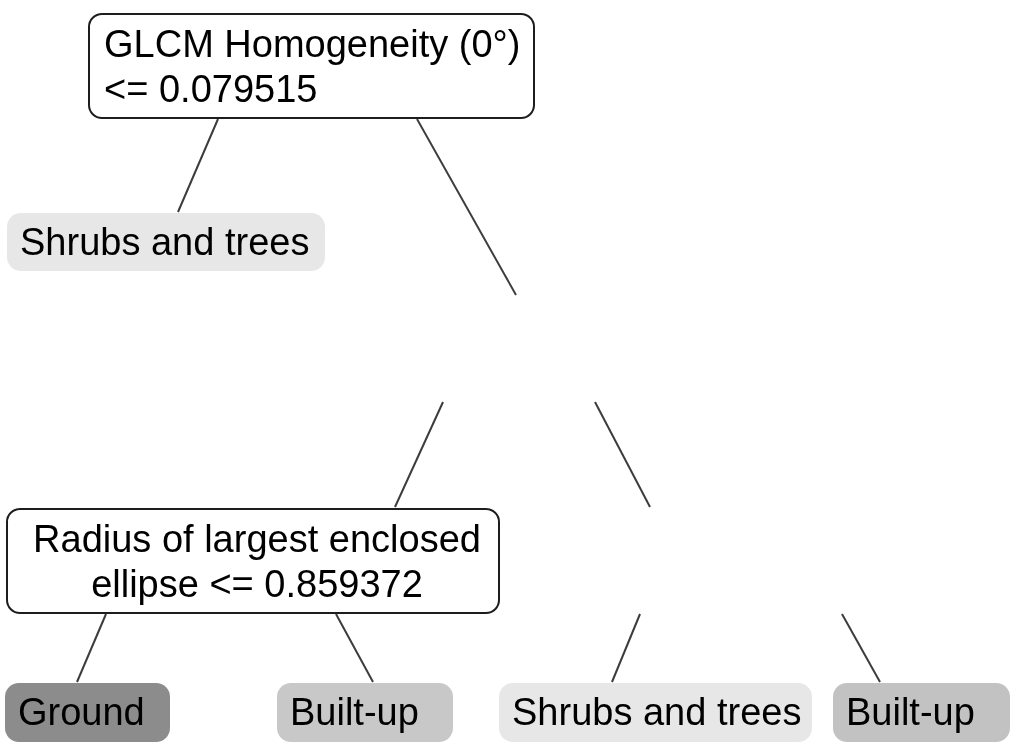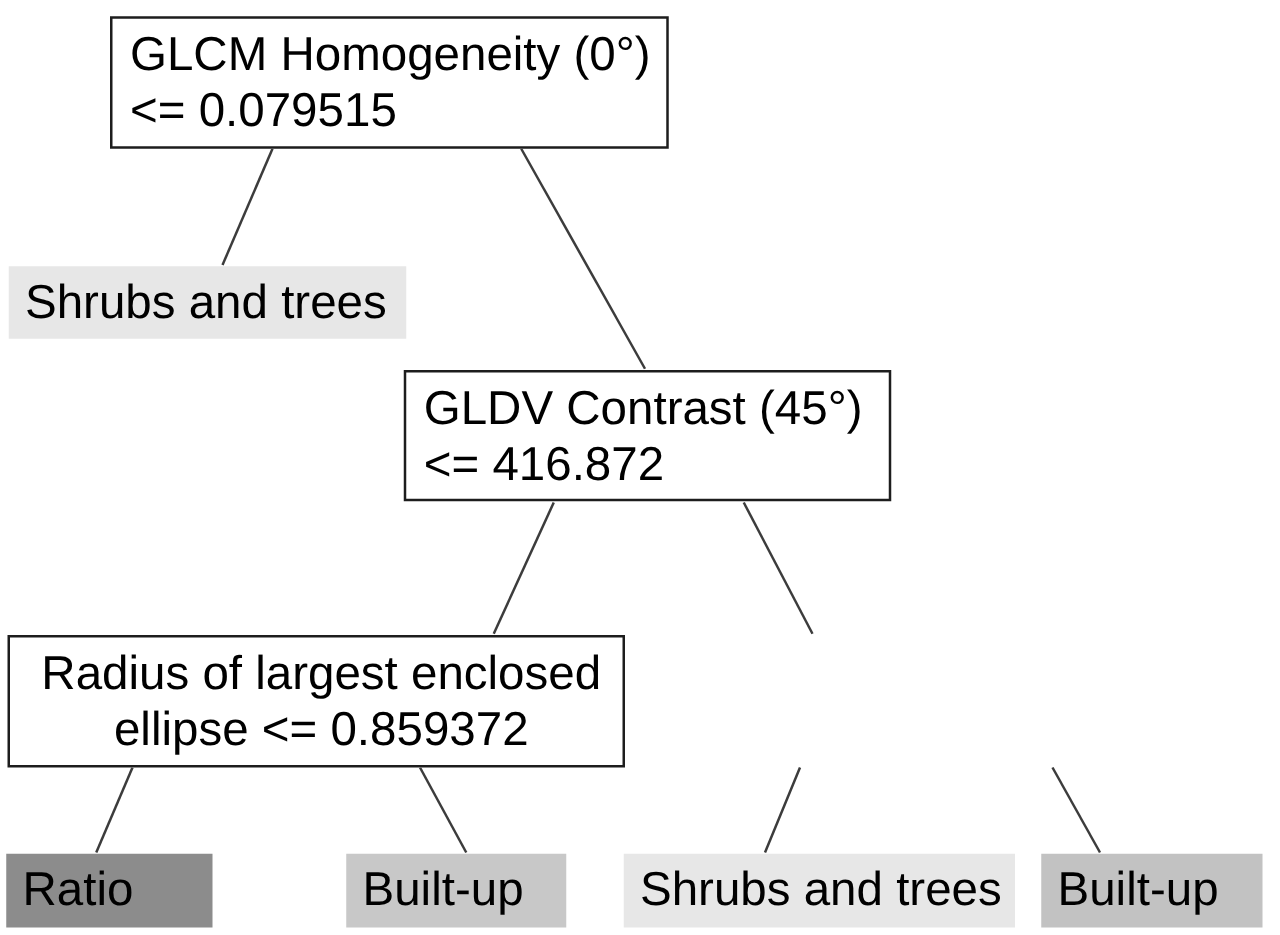--- a/index.html
+++ b/index.html
@@ -35,6 +35,7 @@
     letter-spacing: 0px;
     white-space: pre-line;
     text-align: left;
+    border-radius: 14px;
   }
   .node {
     background: #ffffff;

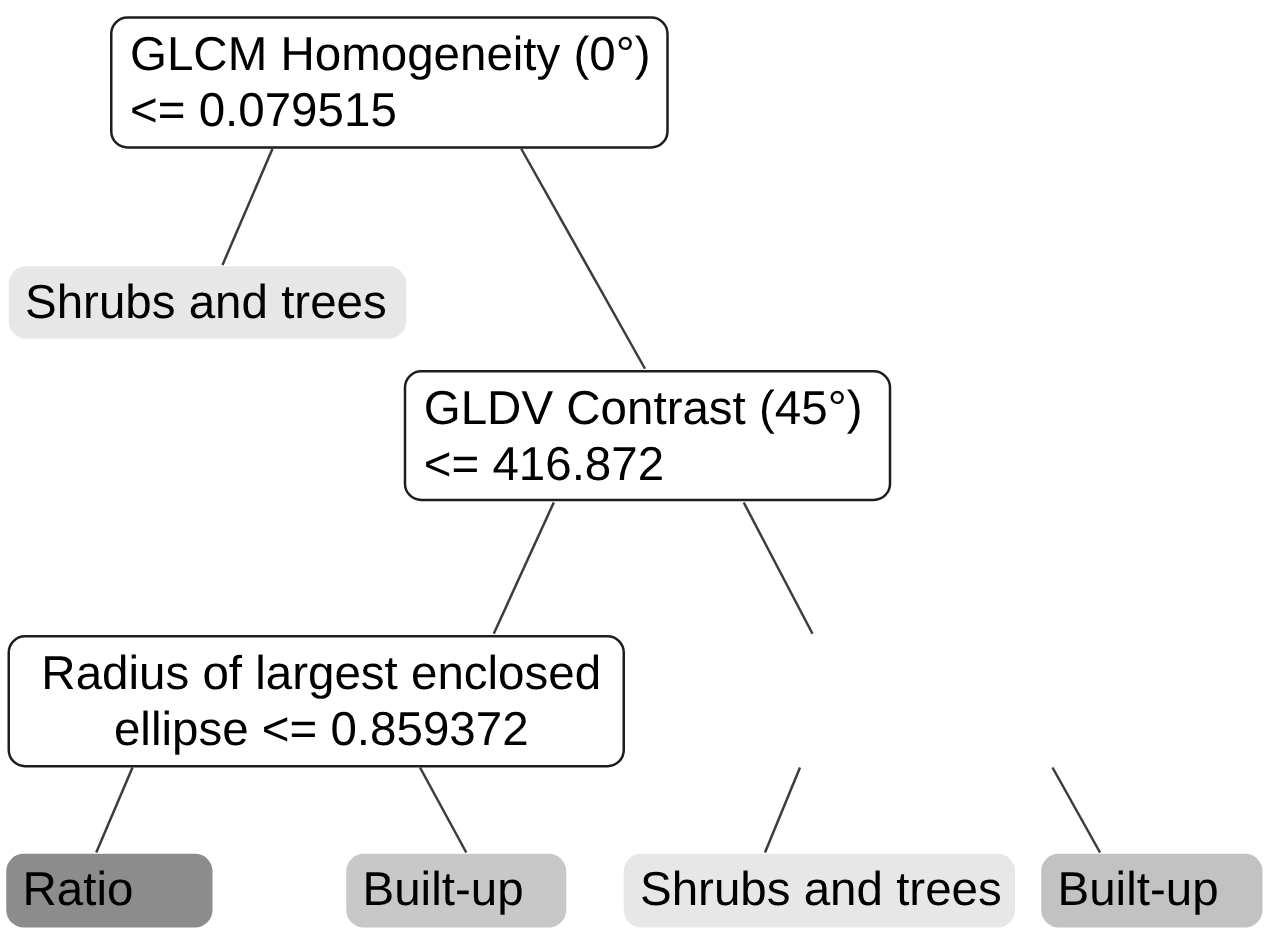--- a/index.html
+++ b/index.html
@@ -81,8 +81,6 @@
 
   <div id="n-shrubs1" class="leaf" style="background-color: rgb(231, 231, 231);">Shrubs and trees</div>
 
-  <div id="n-gldv" class="node">GLDV Contrast (45°)
-&lt;= 416.872</div>
 
   <div id="n-radius" class="node">Radius of largest enclosed
 ellipse &lt;= 0.859372</div>

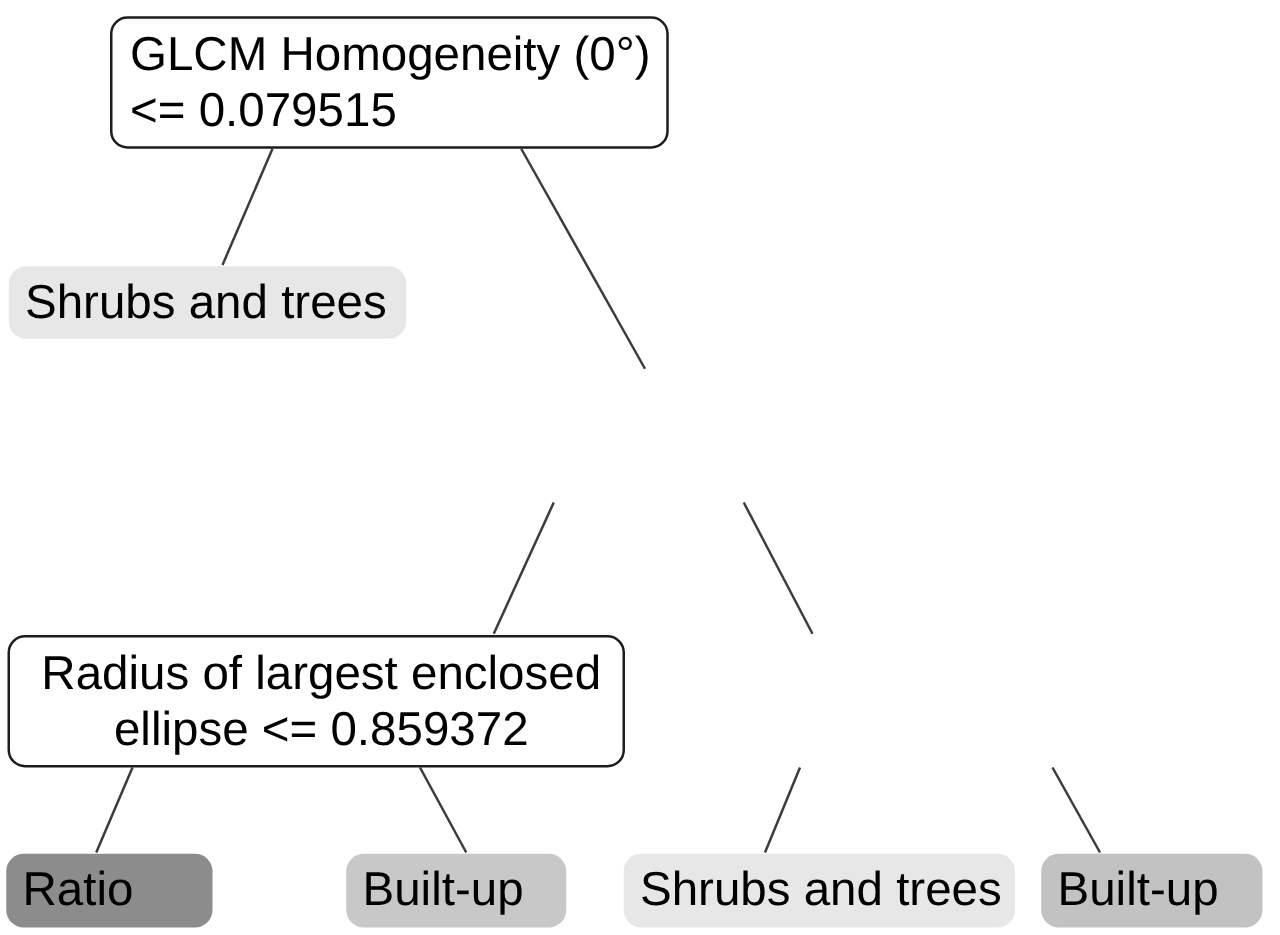--- a/index.html
+++ b/index.html
@@ -86,7 +86,7 @@
 ellipse &lt;= 0.859372</div>
 
 
-  <div id="n-ground" class="leaf" style="background-color: rgb(140, 140, 140);">Ratio</div>
+  <div id="n-ground" class="leaf" style="background-color: rgb(140, 140, 140);">Ground</div>
 
   <div id="n-builtup1" class="leaf" style="background-color: rgb(200, 200, 200);">Built-up</div>
 

